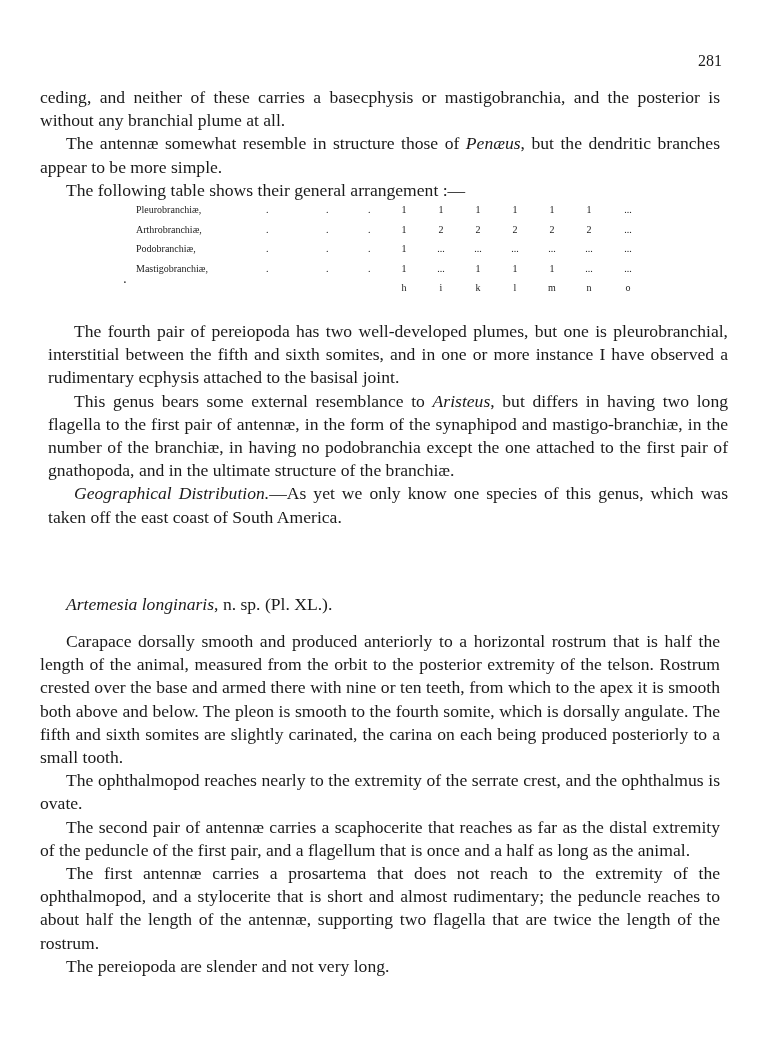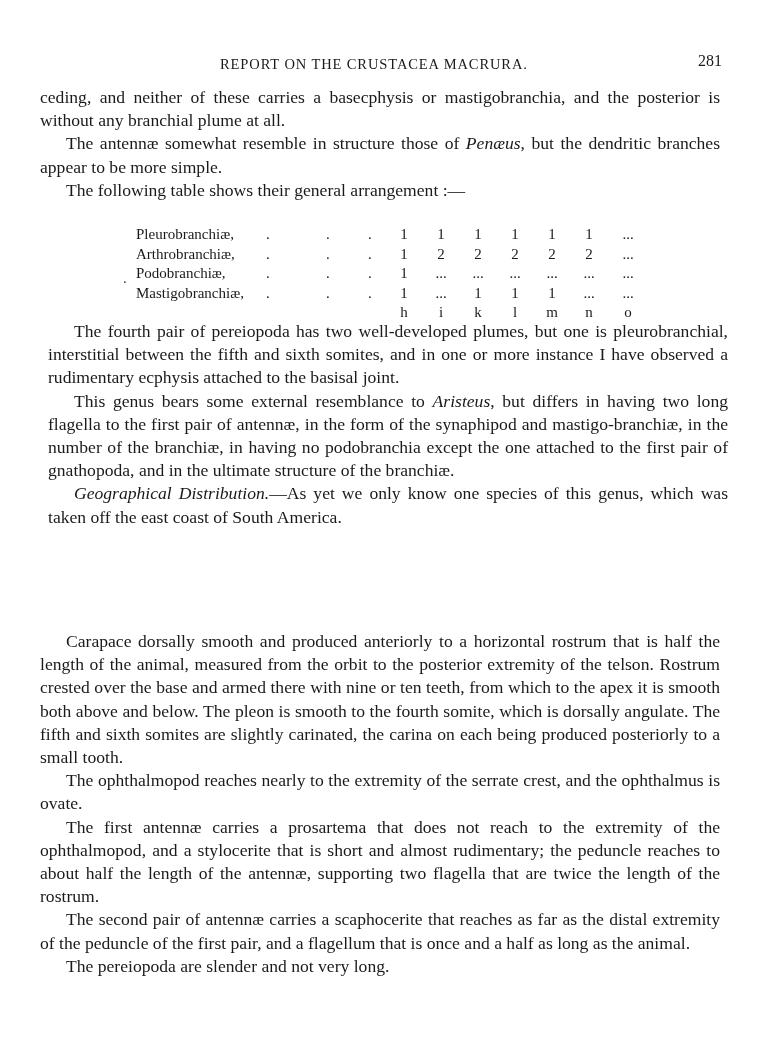--- a/index.html
+++ b/index.html
@@ -44,7 +44,6 @@
 <div class="page">
 
   <div class="running-head">
-    <span class="running-title">REPORT ON THE CRUSTACEA MACRURA.</span>
     <span class="page-number">281</span>
   </div>
 

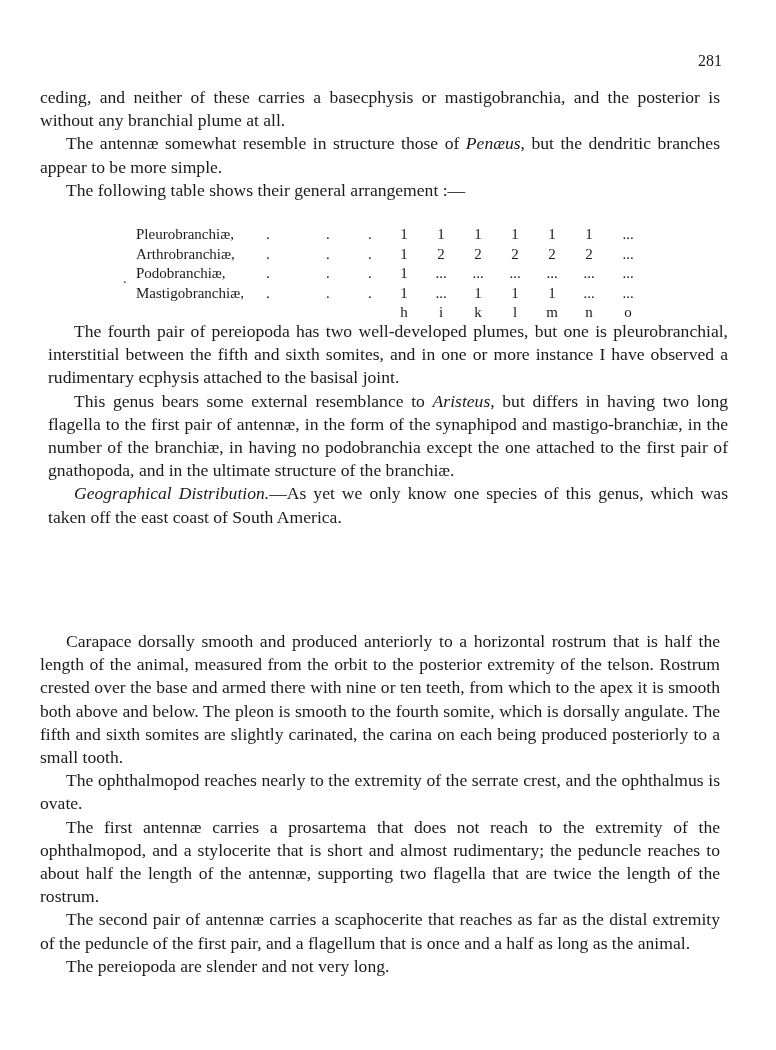--- a/index.html
+++ b/index.html
@@ -29,8 +29,8 @@
   .indent { text-indent: 26px; }
   em { font-style: italic; }
   .table {
-    position: absolute; left: 136px; top: 226px; width: 520px;
-    font-family: "Liberation Serif", serif; font-size: 15px;
+    position: absolute; left: 136px; top: 204px; width: 520px;
+    font-family: "Liberation Serif", serif; font-size: 10px;
   }
   .t-row { position: relative; height: 19.6px; }
   .t-label { position: absolute; left: 0; top: 0; }

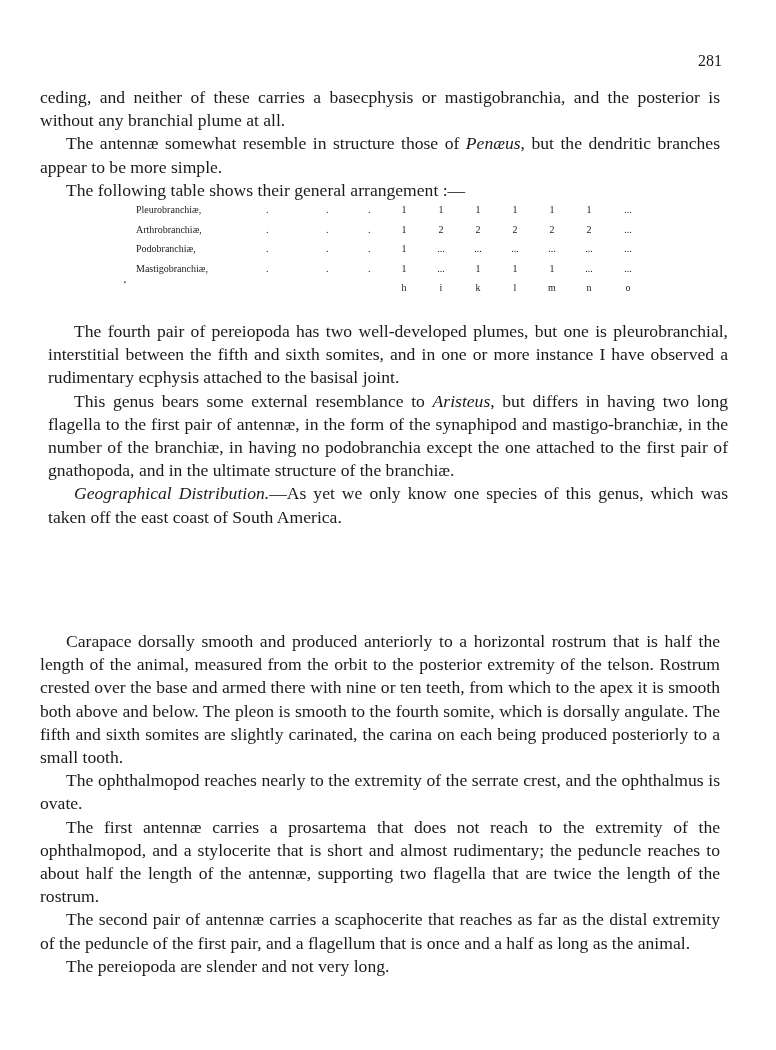--- a/index.html
+++ b/index.html
@@ -125,6 +125,9 @@
     <p class="indent"><em>Geographical Distribution.</em><span>—As yet we only know one species of this genus, which was taken off the east coast of South America.</span></p>
   </div>
 
+  <div class="text-block" style="top:593px;">
+    <p class="indent"><em>Artemesia longinaris</em><span>, n. sp. (Pl. XL.).</span></p>
+  </div>
 
   <div class="text-block" style="top:630px;">
     <p class="indent">Carapace dorsally smooth and produced anteriorly to a horizontal rostrum that is half the length of the animal, measured from the orbit to the posterior extremity of the telson. Rostrum crested over the base and armed there with nine or ten teeth, from which to the apex it is smooth both above and below. The pleon is smooth to the fourth somite, which is dorsally angulate. The fifth and sixth somites are slightly carinated, the carina on each being produced posteriorly to a small tooth.</p>

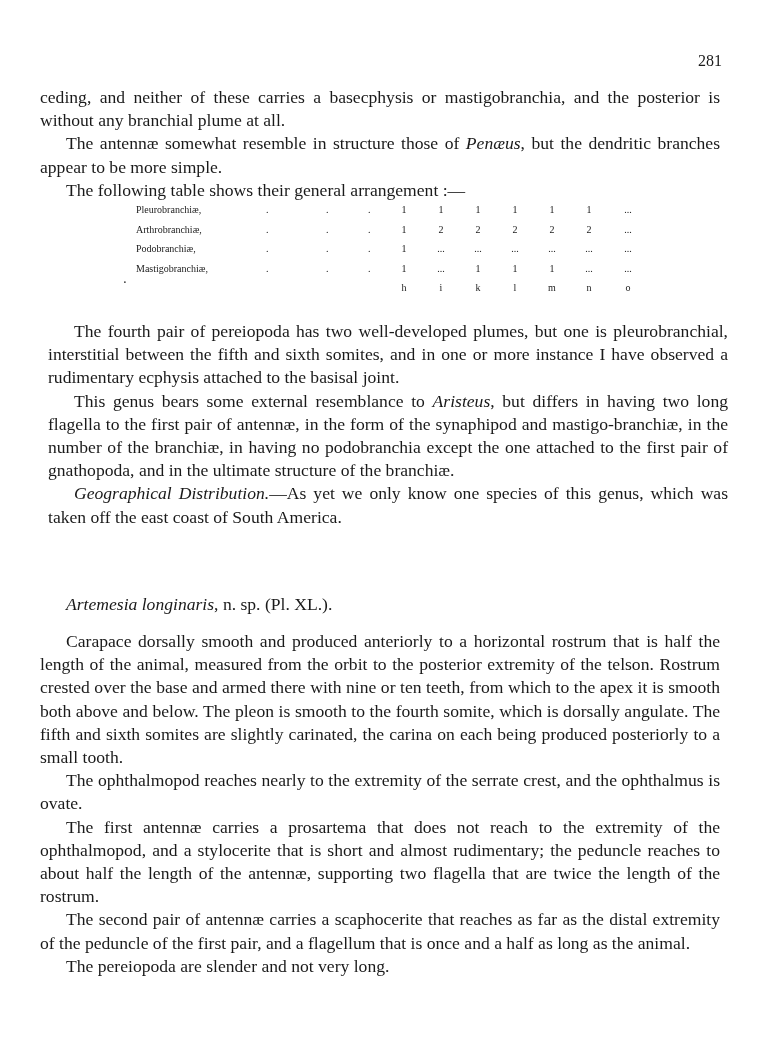--- a/index.html
+++ b/index.html
@@ -132,8 +132,8 @@
   <div class="text-block" style="top:630px;">
     <p class="indent">Carapace dorsally smooth and produced anteriorly to a horizontal rostrum that is half the length of the animal, measured from the orbit to the posterior extremity of the telson. Rostrum crested over the base and armed there with nine or ten teeth, from which to the apex it is smooth both above and below. The pleon is smooth to the fourth somite, which is dorsally angulate. The fifth and sixth somites are slightly carinated, the carina on each being produced posteriorly to a small tooth.</p>
     <p class="indent">The ophthalmopod reaches nearly to the extremity of the serrate crest, and the ophthalmus is ovate.</p>
+    <p class="indent">The second pair of antennæ carries a scaphocerite that reaches as far as the distal extremity of the peduncle of the first pair, and a flagellum that is once and a half as long as the animal.</p>
     <p class="indent">The first antennæ carries a prosartema that does not reach to the extremity of the ophthalmopod, and a stylocerite that is short and almost rudimentary; the peduncle reaches to about half the length of the antennæ, supporting two flagella that are twice the length of the rostrum.</p>
-    <p class="indent">The second pair of antennæ carries a scaphocerite that reaches as far as the distal extremity of the peduncle of the first pair, and a flagellum that is once and a half as long as the animal.</p>
     <p class="indent">The pereiopoda are slender and not very long.</p>
   </div>
 

